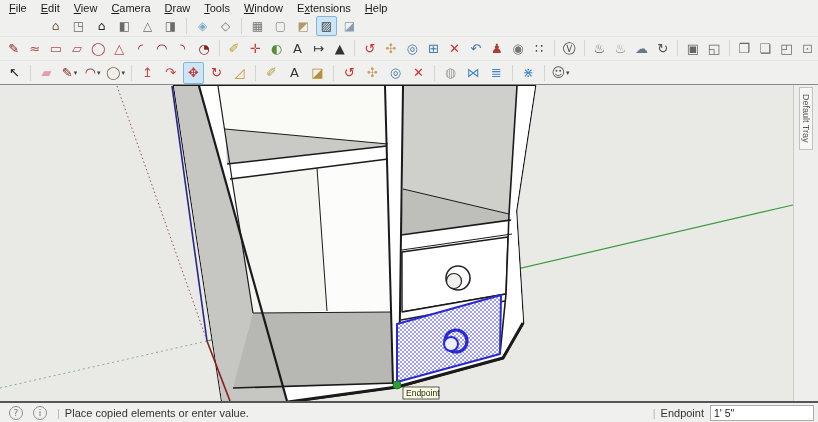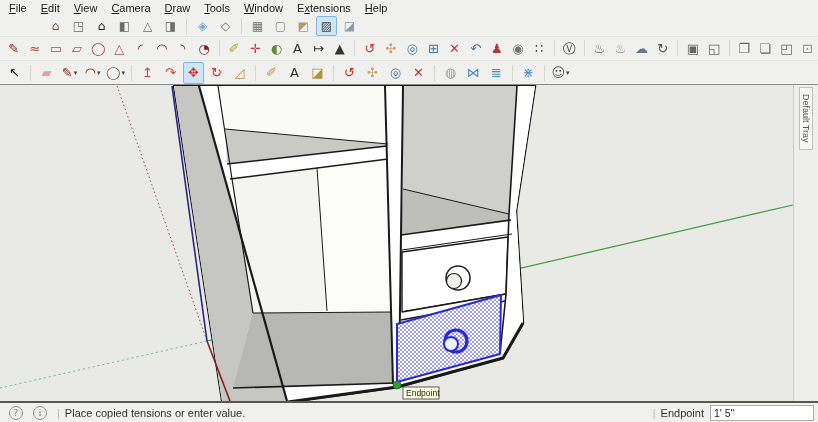--- a/index.html
+++ b/index.html
@@ -394,7 +394,7 @@
     <span class="sicon">?</span>
     <span class="sicon">i</span>
     <span class="vsep">|</span>
-    <span id="status-msg">Place copied tensions or enter value.</span>
+    <span id="status-msg">Place copied elements or enter value.</span>
     <span id="status-spacer"></span>
     <span class="vsep">|</span>
     <span id="distance-label">Endpoint</span>

